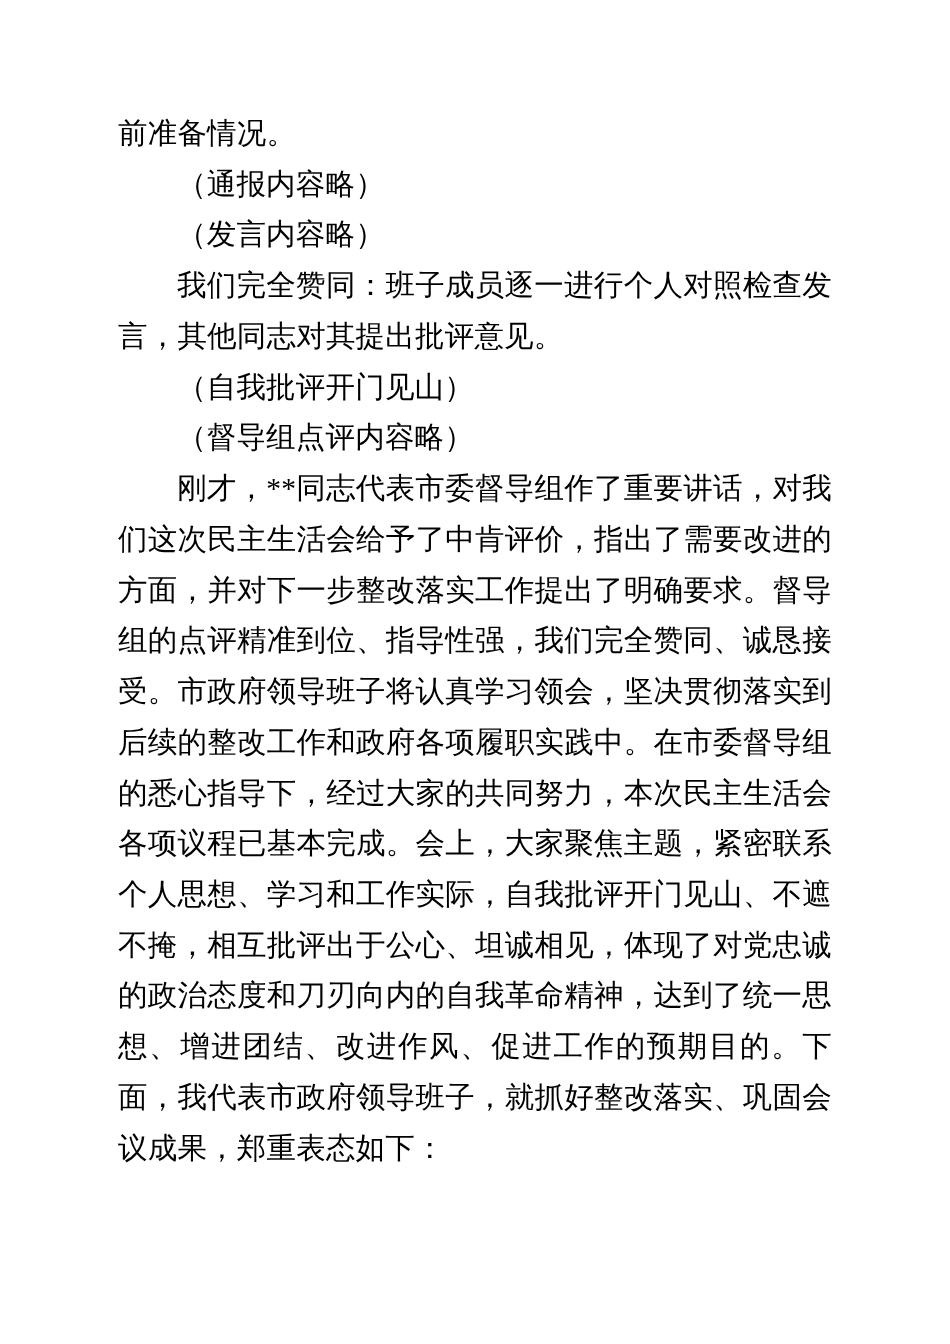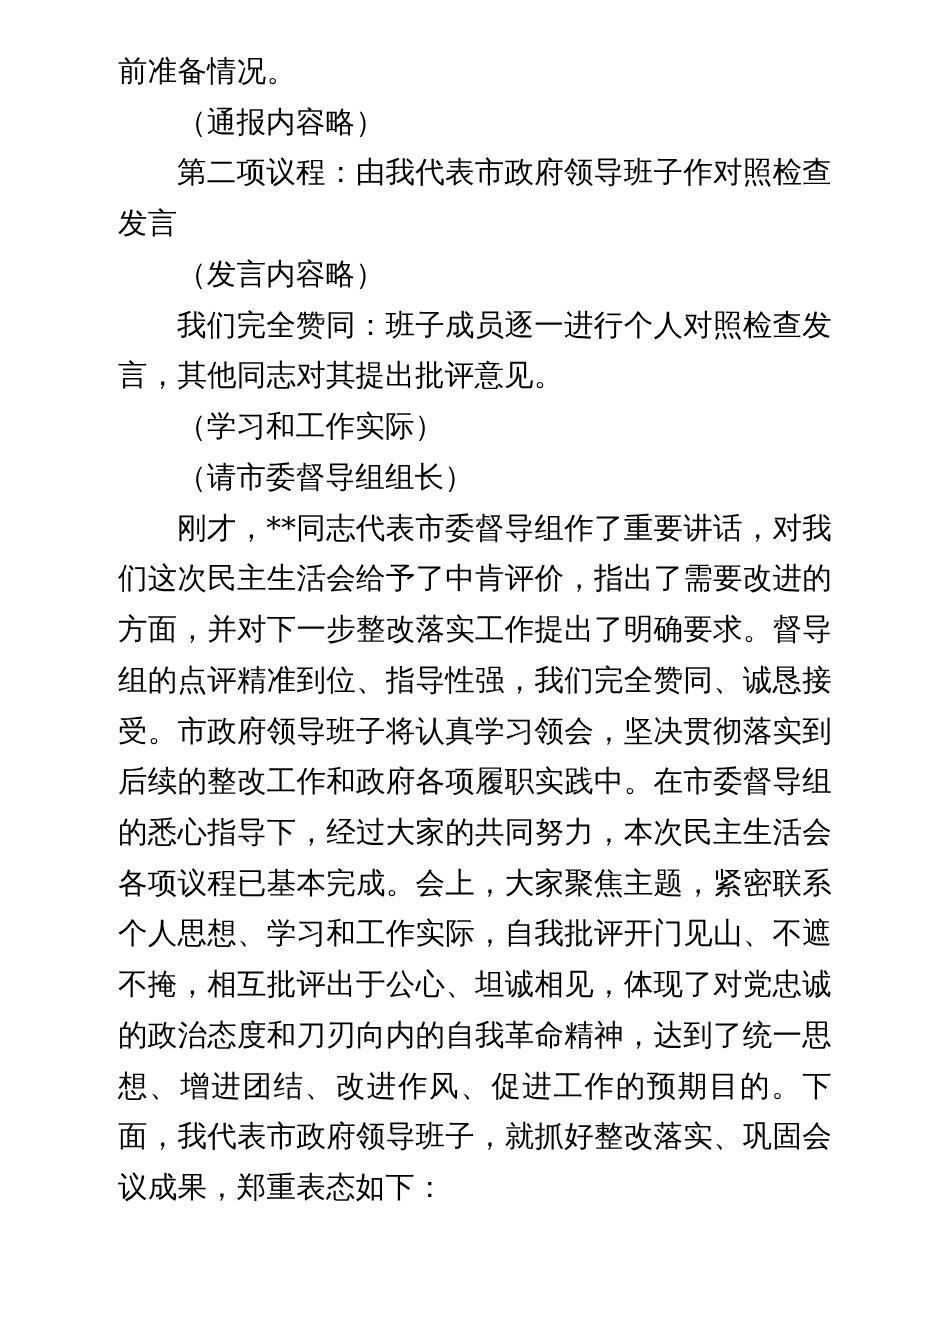--- a/index.html
+++ b/index.html
@@ -19,7 +19,7 @@
     width: 950px;
     height: 1344px;
     box-sizing: border-box;
-    padding: 46px 118px 60px 118px;
+    padding: 108px 118px 60px 118px;
     background: #ffffff;
   }
   .doc-body {

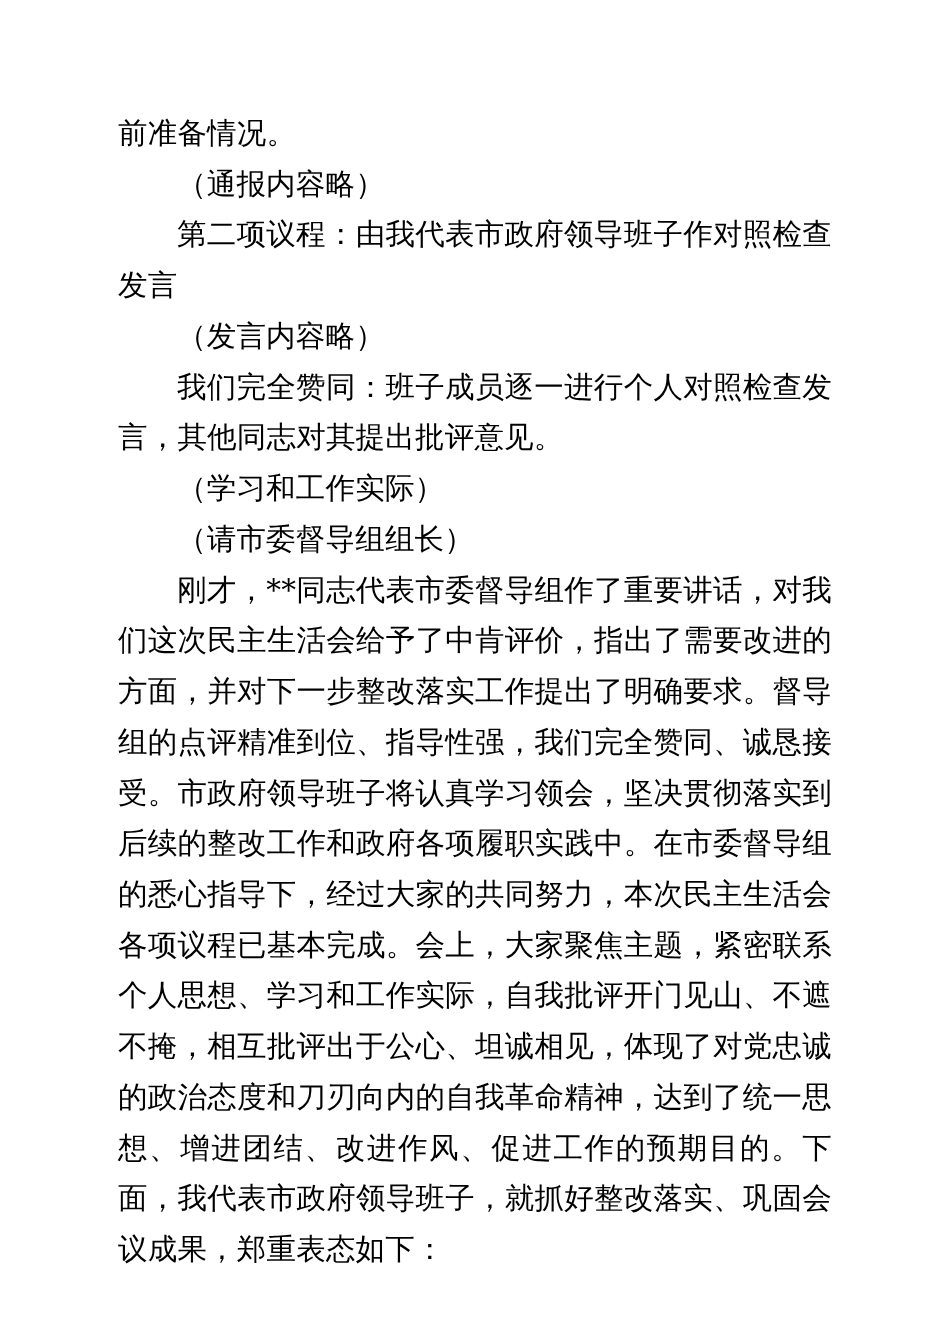--- a/index.html
+++ b/index.html
@@ -36,6 +36,7 @@
   }
   .para.indent {
     text-indent: 2em;
+    font-family: Liberation Serif, serif;
   }
 </style>
 </head>

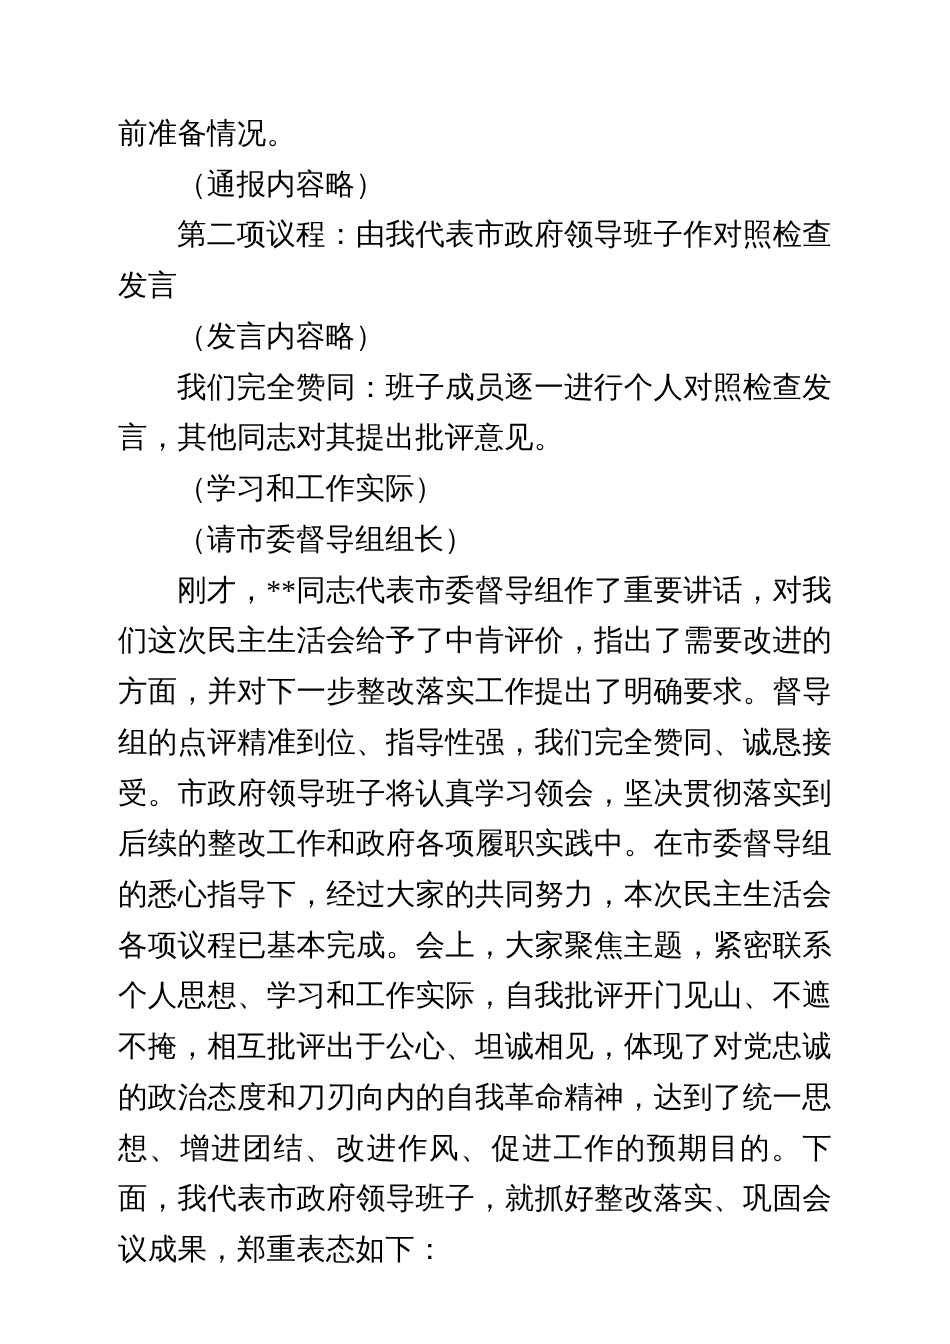--- a/index.html
+++ b/index.html
@@ -46,7 +46,6 @@
   <div class="doc-body">
     <p class="para">前准备情况。</p>
     <p class="para indent">（通报内容略）</p>
-    <p class="para indent">第二项议程：由我代表市政府领导班子作对照检查发言</p>
     <p class="para indent">（发言内容略）</p>
     <p class="para indent">我们完全赞同：班子成员逐一进行个人对照检查发言，其他同志对其提出批评意见。</p>
     <p class="para indent">（学习和工作实际）</p>

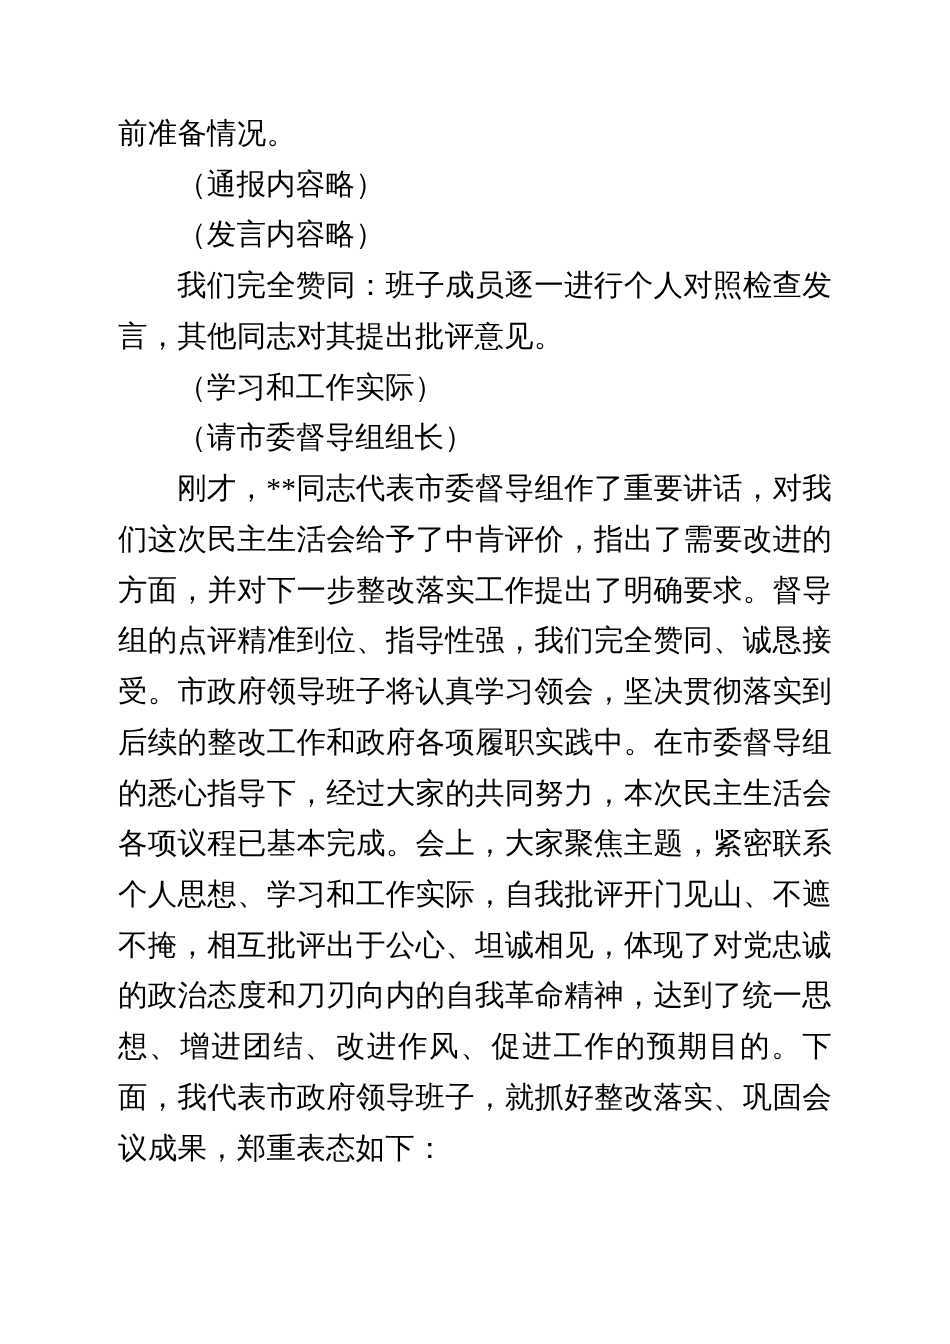--- a/index.html
+++ b/index.html
@@ -48,7 +48,7 @@
     <p class="para indent">（通报内容略）</p>
     <p class="para indent">（发言内容略）</p>
     <p class="para indent">我们完全赞同：班子成员逐一进行个人对照检查发言，其他同志对其提出批评意见。</p>
-    <p class="para indent">（学习和工作实际）</p>
+    <p class="para indent">（自我批评开门见山）</p>
     <p class="para indent">（请市委督导组组长）</p>
     <p class="para indent">刚才，**同志代表市委督导组作了重要讲话，对我们这次民主生活会给予了中肯评价，指出了需要改进的方面，并对下一步整改落实工作提出了明确要求。督导组的点评精准到位、指导性强，我们完全赞同、诚恳接受。市政府领导班子将认真学习领会，坚决贯彻落实到后续的整改工作和政府各项履职实践中。在市委督导组的悉心指导下，经过大家的共同努力，本次民主生活会各项议程已基本完成。会上，大家聚焦主题，紧密联系个人思想、学习和工作实际，自我批评开门见山、不遮不掩，相互批评出于公心、坦诚相见，体现了对党忠诚的政治态度和刀刃向内的自我革命精神，达到了统一思想、增进团结、改进作风、促进工作的预期目的。下面，我代表市政府领导班子，就抓好整改落实、巩固会议成果，郑重表态如下：</p>
 

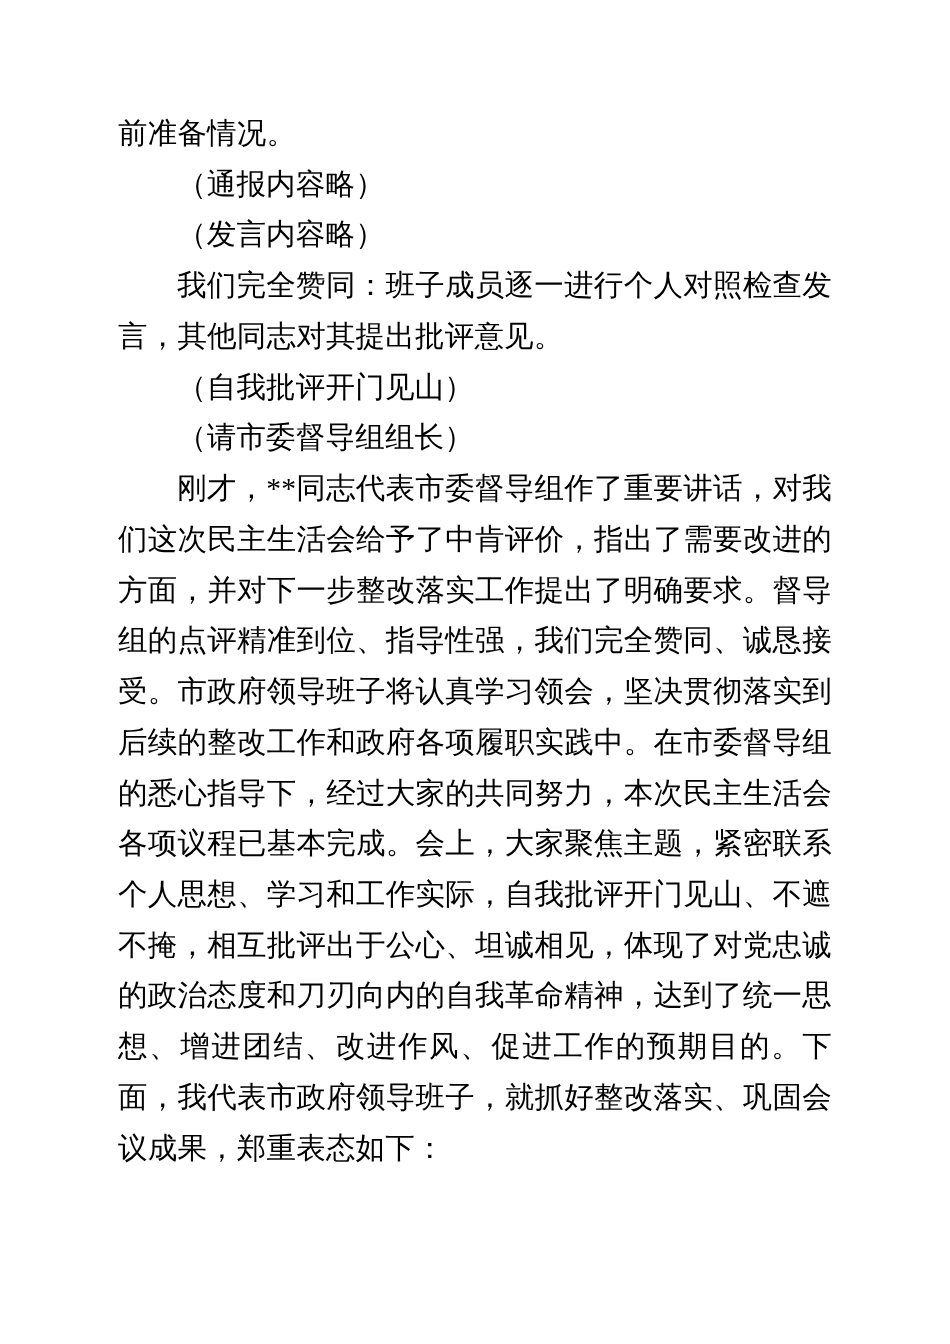--- a/index.html
+++ b/index.html
@@ -49,7 +49,7 @@
     <p class="para indent">（发言内容略）</p>
     <p class="para indent">我们完全赞同：班子成员逐一进行个人对照检查发言，其他同志对其提出批评意见。</p>
     <p class="para indent">（自我批评开门见山）</p>
-    <p class="para indent">（请市委督导组组长）</p>
+    <p class="para indent">（督导组点评内容略）</p>
     <p class="para indent">刚才，**同志代表市委督导组作了重要讲话，对我们这次民主生活会给予了中肯评价，指出了需要改进的方面，并对下一步整改落实工作提出了明确要求。督导组的点评精准到位、指导性强，我们完全赞同、诚恳接受。市政府领导班子将认真学习领会，坚决贯彻落实到后续的整改工作和政府各项履职实践中。在市委督导组的悉心指导下，经过大家的共同努力，本次民主生活会各项议程已基本完成。会上，大家聚焦主题，紧密联系个人思想、学习和工作实际，自我批评开门见山、不遮不掩，相互批评出于公心、坦诚相见，体现了对党忠诚的政治态度和刀刃向内的自我革命精神，达到了统一思想、增进团结、改进作风、促进工作的预期目的。下面，我代表市政府领导班子，就抓好整改落实、巩固会议成果，郑重表态如下：</p>
 
   </div>

